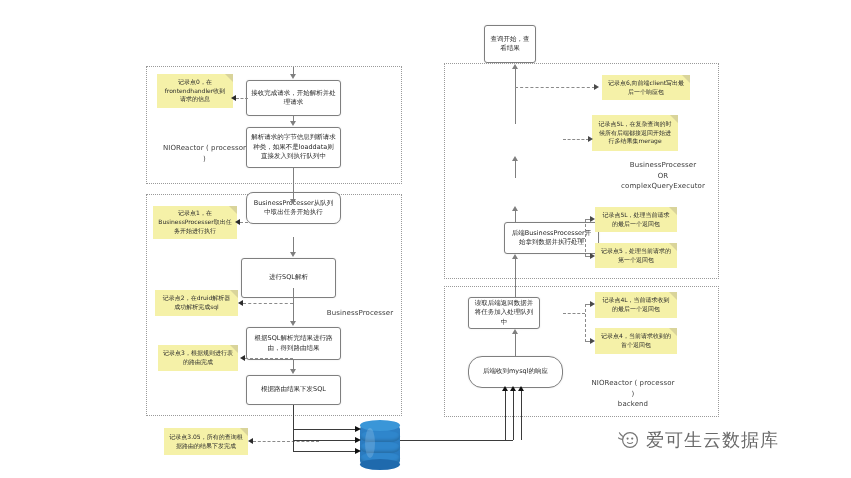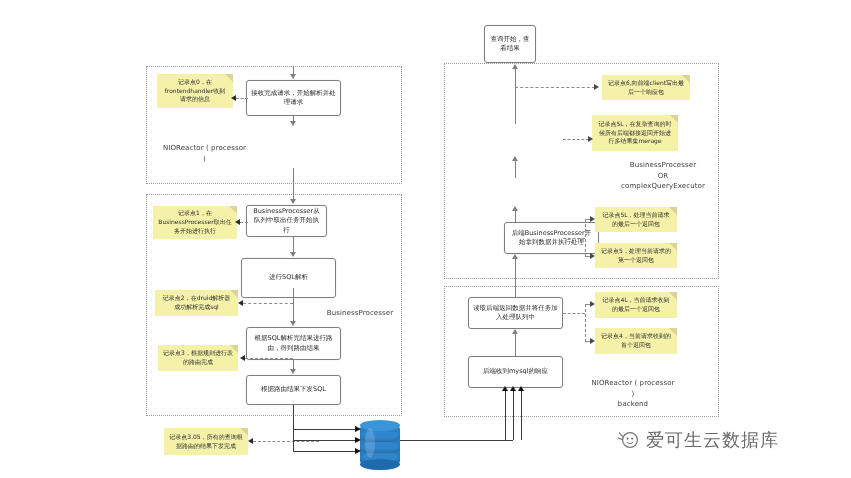--- a/index.html
+++ b/index.html
@@ -174,6 +174,7 @@
 )</div>
 
   <div class="node" style="left:246px;top:80px;width:95px;height:36px;">接收完成请求，开始解析并处理请求</div>
+  <div class="node" style="left:246px;top:127px;width:95px;height:41px;">解析请求的字节信息判断请求种类，如果不是loaddata则直接发入到执行队列中</div>
 
   <div class="note" style="left:157px;top:74px;width:76px;height:34px;white-space:pre-line;">记录点0，在frontendhandler收到请求的信息<span class="fold"></span></div>
 

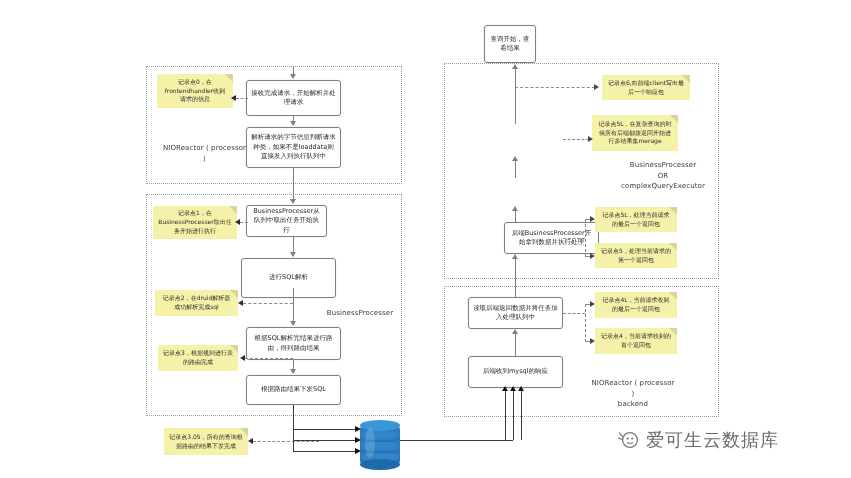--- a/index.html
+++ b/index.html
@@ -181,7 +181,7 @@
   <div class="group" style="left:146px;top:194px;width:256px;height:222px;"></div>
   <div class="group-label" style="left:322px;top:308px;width:76px;">BusinessProcesser</div>
 
-  <div class="node" style="left:246px;top:205px;width:81px;height:32px;">BusinessProcesser从队列中取出任务开始执行</div>
+  <div class="node" style="left:246px;top:192px;width:95px;height:32px;border-radius:7px;">BusinessProcesser从队列中取出任务开始执行</div>
   <div class="node" style="left:241px;top:258px;width:95px;height:40px;">进行SQL解析</div>
   <div class="node" style="left:246px;top:327px;width:95px;height:33px;">根据SQL解析完结果进行路由，得到路由结果</div>
   <div class="node" style="left:246px;top:375px;width:95px;height:30px;">根据路由结果下发SQL</div>

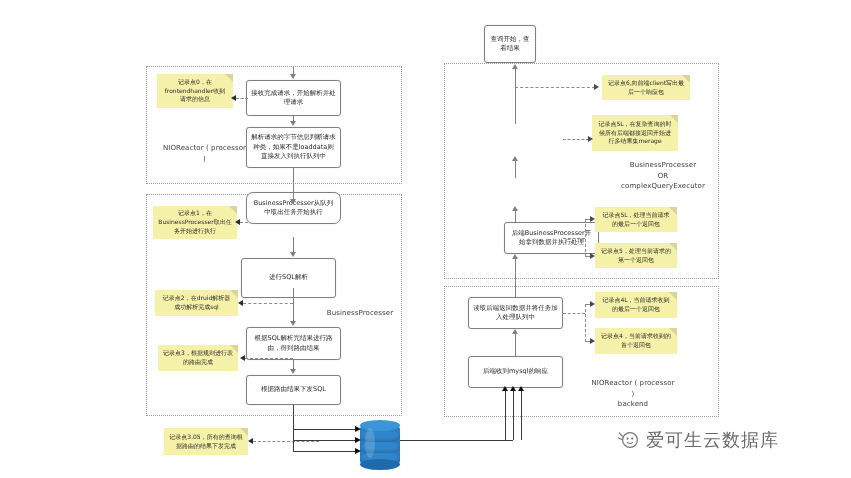--- a/index.html
+++ b/index.html
@@ -245,7 +245,7 @@
 )
 backend</div>
 
-  <div class="node" style="left:468px;top:297px;width:95px;height:32px;">读取后端返回数据并将任务加入处理队列中</div>
+  <div class="node" style="left:468px;top:297px;width:72px;height:32px;">读取后端返回数据并将任务加入处理队列中</div>
   <div class="node" style="left:468px;top:356px;width:95px;height:32px;">后端收到mysql的响应</div>
 
   <div class="note" style="left:595px;top:292px;width:82px;height:26px;white-space:pre-line;">记录点4L，当前请求收到的最后一个返回包<span class="fold"></span></div>

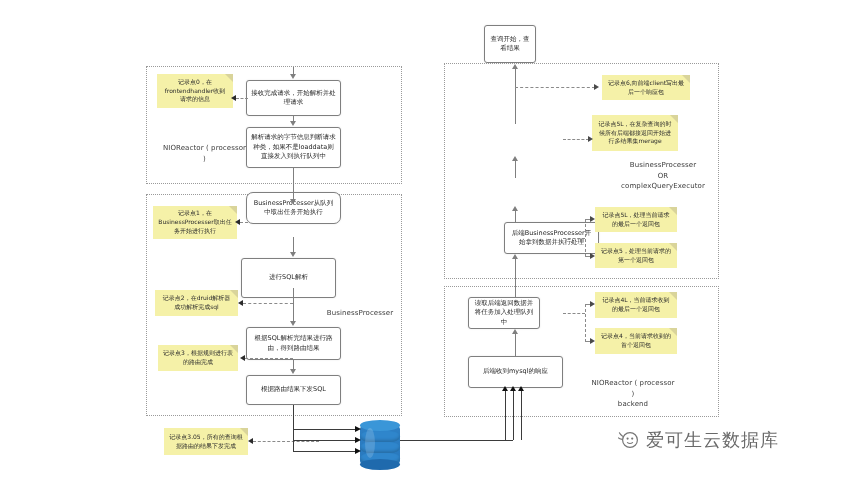--- a/index.html
+++ b/index.html
@@ -246,7 +246,7 @@
 backend</div>
 
   <div class="node" style="left:468px;top:297px;width:72px;height:32px;">读取后端返回数据并将任务加入处理队列中</div>
-  <div class="node" style="left:468px;top:356px;width:95px;height:32px;">后端收到mysql的响应</div>
+  <div class="node" style="left:468px;top:356px;width:95px;height:32px;border-radius:14px;">后端收到mysql的响应</div>
 
   <div class="note" style="left:595px;top:292px;width:82px;height:26px;white-space:pre-line;">记录点4L，当前请求收到的最后一个返回包<span class="fold"></span></div>
   <div class="note" style="left:595px;top:328px;width:82px;height:26px;white-space:pre-line;">记录点4，当前请求收到的首个返回包<span class="fold"></span></div>

